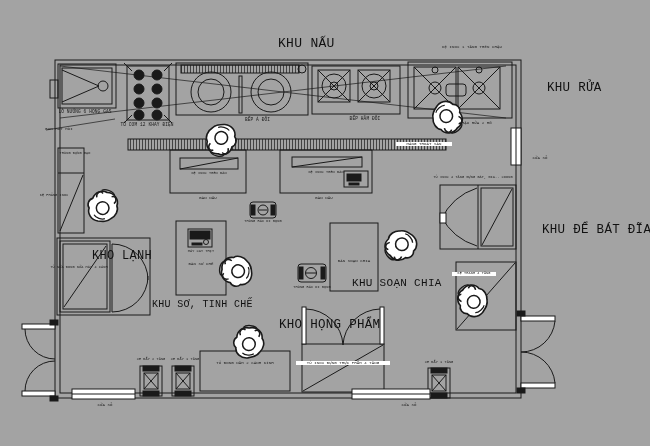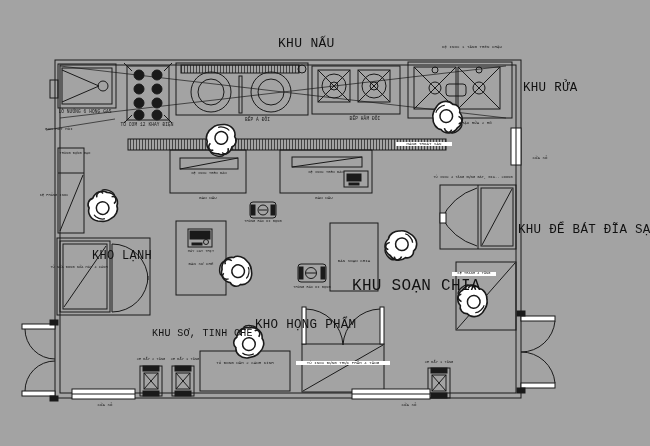--- a/index.html
+++ b/index.html
@@ -12,7 +12,7 @@
   .lbl.t45{font-size:4.5px;}
   .lbl.bg{background:#fff;padding:0 1px;}
   .zone{position:absolute;white-space:nowrap;color:#111;letter-spacing:.3px;}
-  .z13{font-size:13px;} .z125{font-size:12.5px;} .z12{font-size:12px;margin-top:27px;}
+  .z13{font-size:13px;} .z125{font-size:12.5px;padding-left:24px;} .z12{font-size:12px;margin-top:27px;}
   .z115{font-size:16px;} .z10{font-size:10px;margin-top:29px;}
 </style>
 </head>

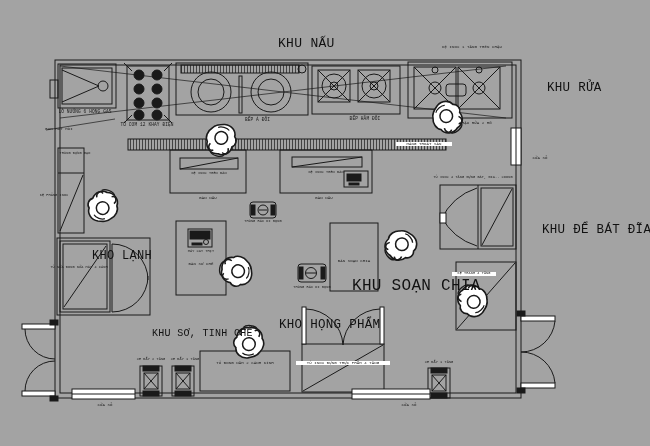--- a/index.html
+++ b/index.html
@@ -13,7 +13,7 @@
   .lbl.bg{background:#fff;padding:0 1px;}
   .zone{position:absolute;white-space:nowrap;color:#111;letter-spacing:.3px;}
   .z13{font-size:13px;} .z125{font-size:12.5px;padding-left:24px;} .z12{font-size:12px;margin-top:27px;}
-  .z115{font-size:16px;} .z10{font-size:10px;margin-top:29px;}
+  .z115{font-size:11px;} .z10{font-size:10px;margin-top:29px;}
 </style>
 </head>
 <body>

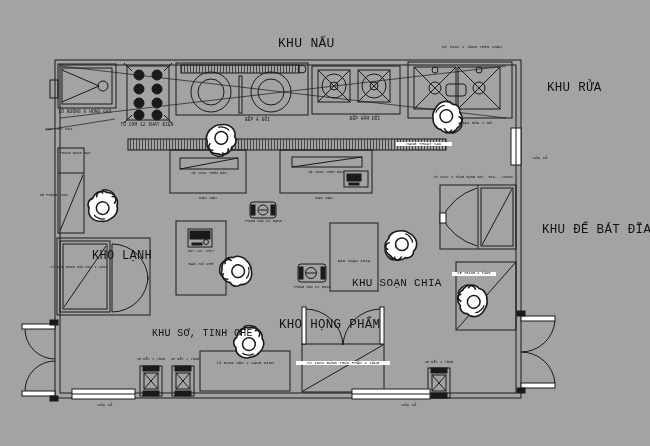--- a/index.html
+++ b/index.html
@@ -13,7 +13,7 @@
   .lbl.bg{background:#fff;padding:0 1px;}
   .zone{position:absolute;white-space:nowrap;color:#111;letter-spacing:.3px;}
   .z13{font-size:13px;} .z125{font-size:12.5px;padding-left:24px;} .z12{font-size:12px;margin-top:27px;}
-  .z115{font-size:11px;} .z10{font-size:10px;margin-top:29px;}
+  .z115{font-size:11px;} .z10{font-size:10px;}
 </style>
 </head>
 <body>

